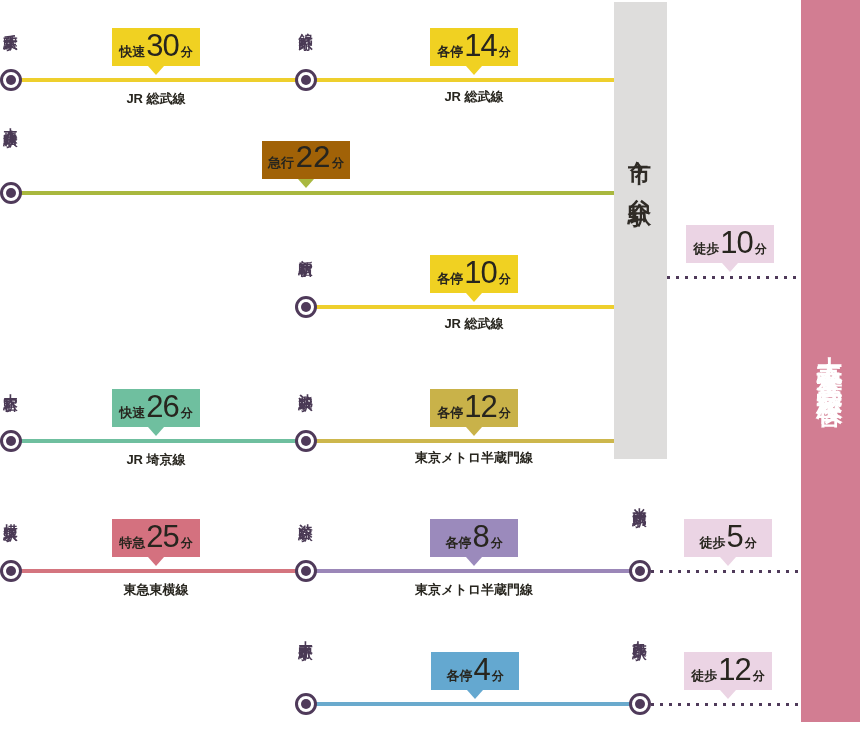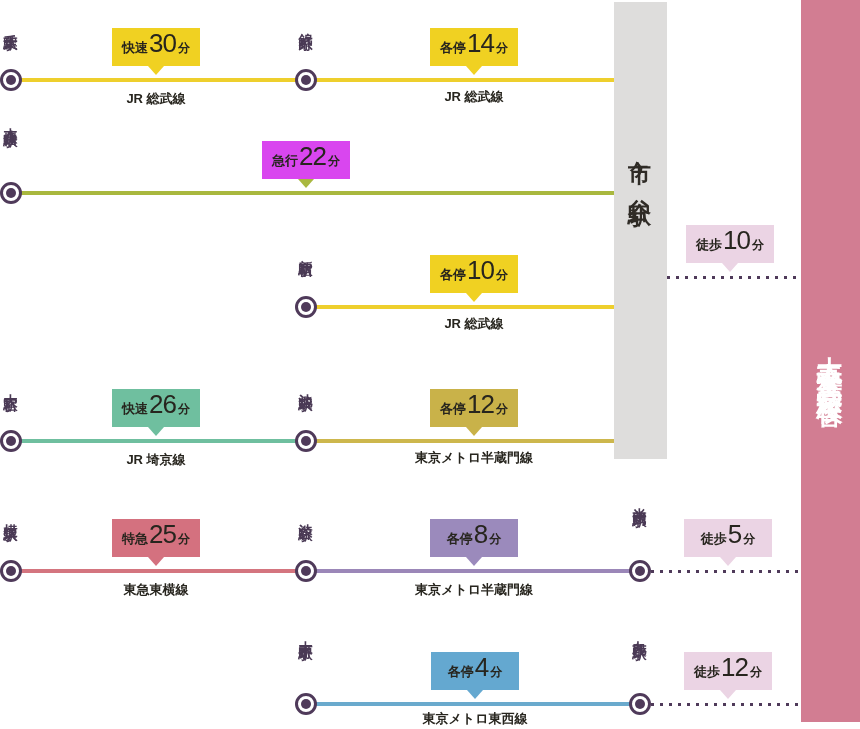--- a/index.html
+++ b/index.html
@@ -18,7 +18,7 @@
   .badge{position:absolute;width:88px;}
   .badge-box{height:38px;display:flex;align-items:baseline;justify-content:center;gap:1px;box-sizing:border-box;}
   .bt{font-size:13px;font-weight:bold;}
-  .bn{font-size:26px;font-weight:normal;letter-spacing:-1px;}
+  .bn{font-size:31px;font-weight:normal;letter-spacing:-1px;}
   .bu{font-size:12px;font-weight:bold;margin-left:1px;}
   .badge-tip{width:0;height:0;margin:0 auto;border-left:8px solid transparent;border-right:8px solid transparent;border-top:9px solid #000;}
   .line-label{position:absolute;width:200px;text-align:center;font-size:13px;font-weight:bold;color:#27251e;}

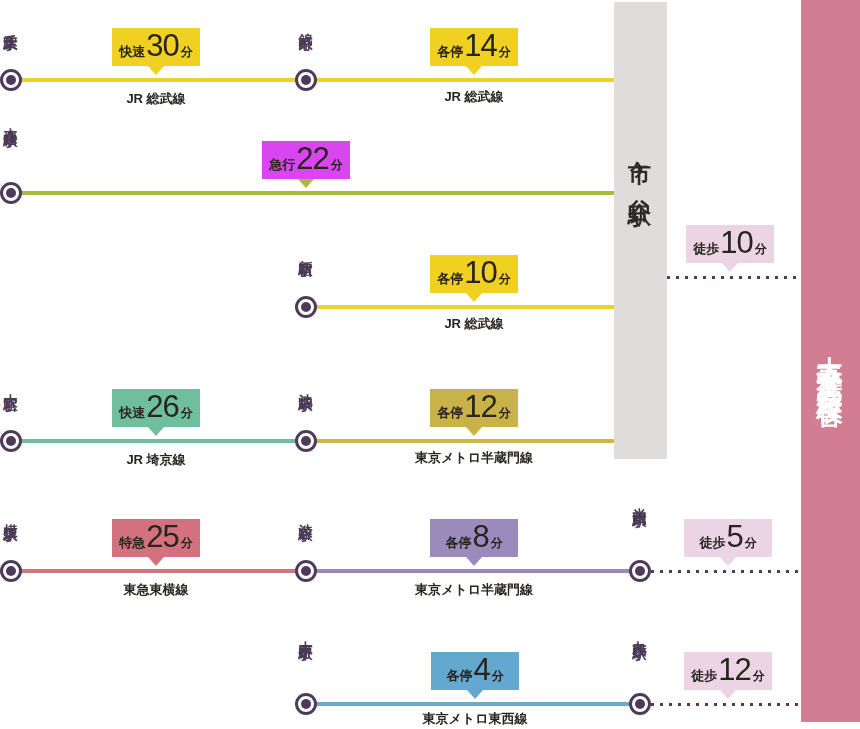--- a/index.html
+++ b/index.html
@@ -63,7 +63,7 @@
 
   <div class="rline" style="left: 11px; top: 191px; width: 603px; background: rgb(169, 184, 62);"></div>
   <div class="badge" style="left:262px;top:141px">
-    <div class="badge-box" style="background: #d946ef;">
+    <div class="badge-box" style="background: #a16207; font-family: Liberation Mono, monospace;">
       <span class="bt">急行</span>
         <span class="bn">22</span>
         <span class="bu">分</span>

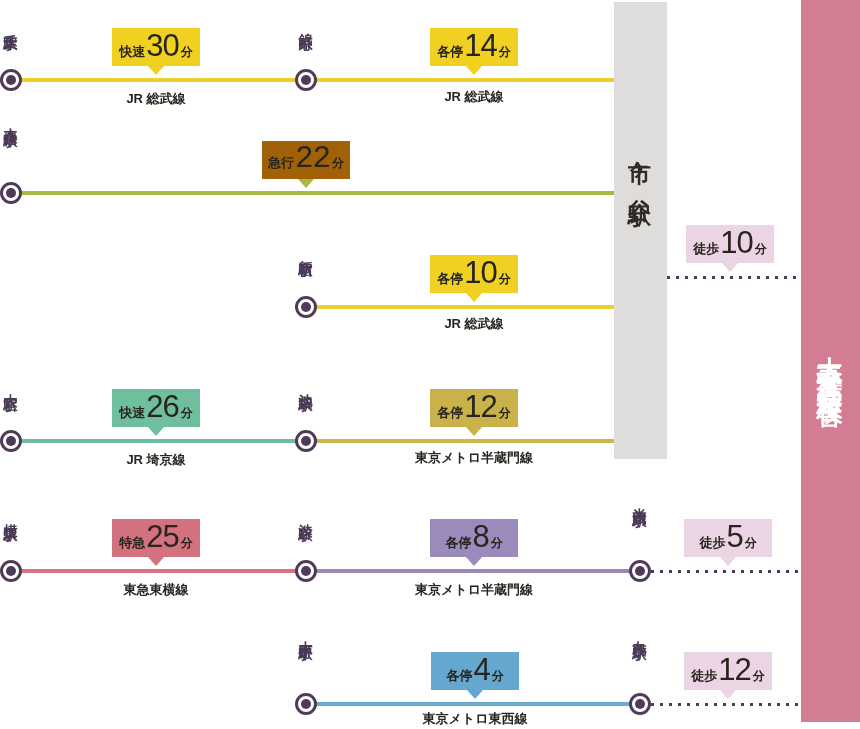--- a/index.html
+++ b/index.html
@@ -179,7 +179,6 @@
     </div>
     <div class="badge-tip" style="border-top-color: rgb(235, 212, 228);"></div>
   </div>
-  <div class="line-label" style="left:375px;top:710px">東京メトロ東西線</div>
   <div class="sta-label" style="left:298px;top:630px">大手町駅</div>
   <div class="sta-label" style="left:632px;top:630px">九段下駅</div>
   <div class="station" style="left:295px;top:693px">

